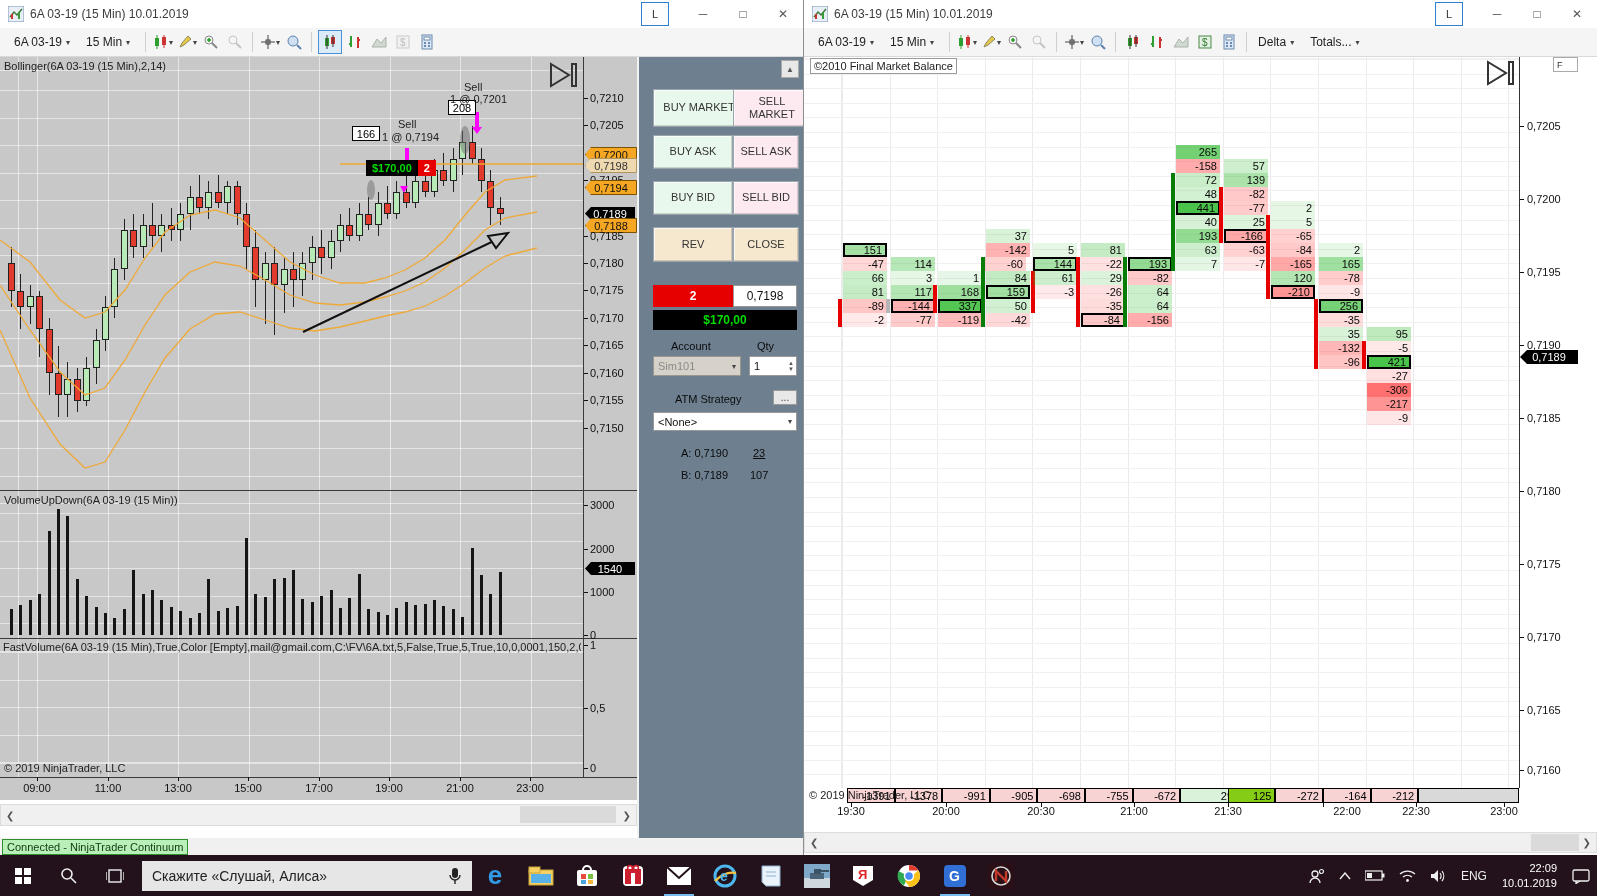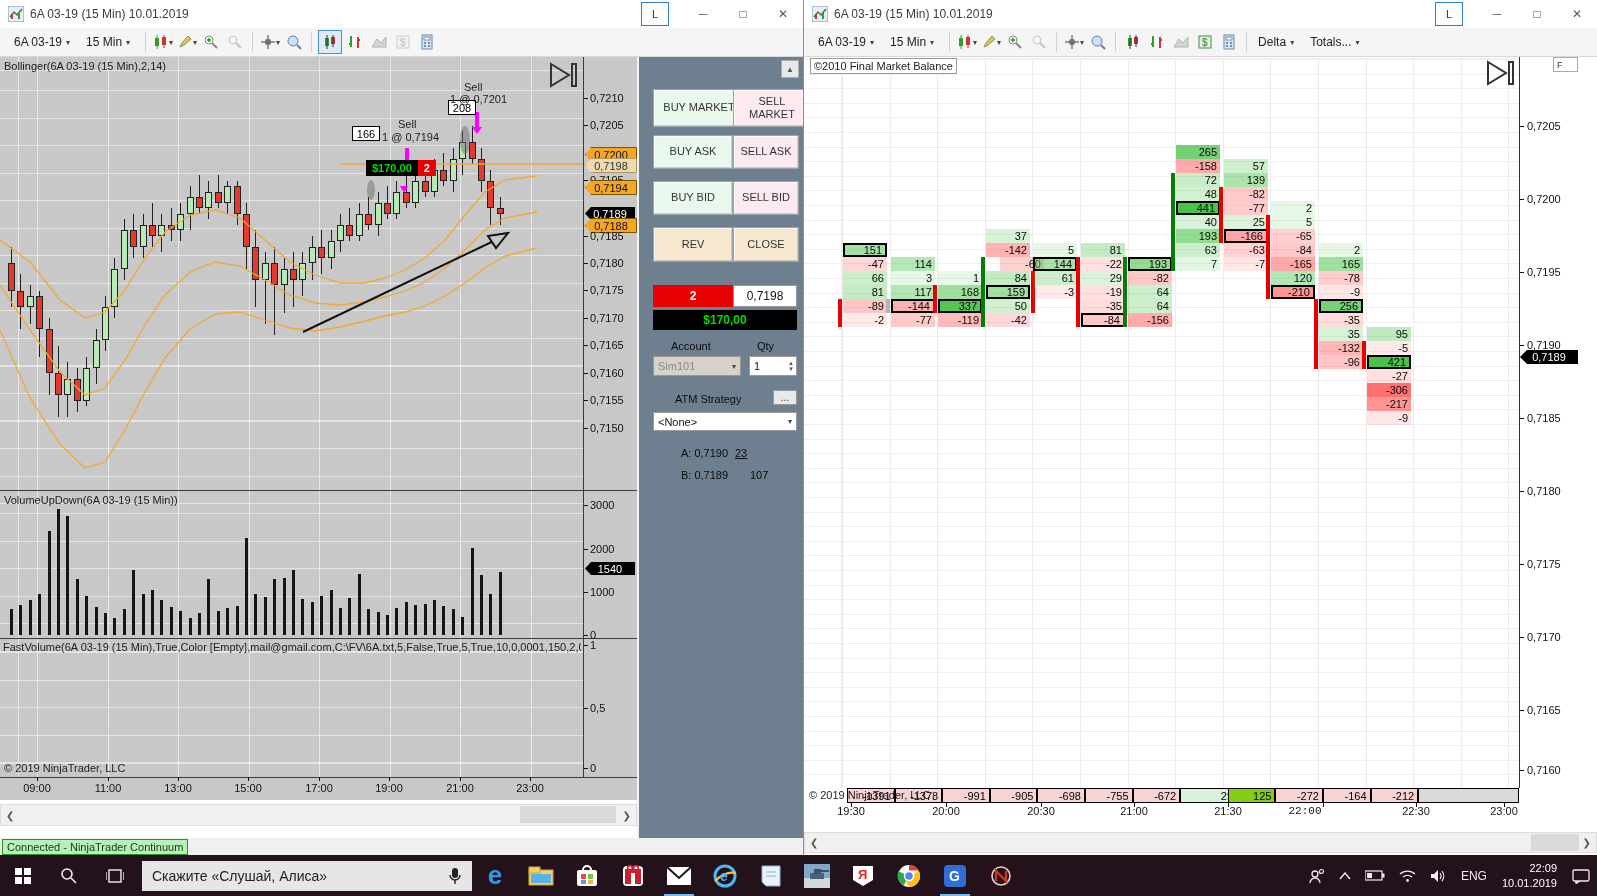--- a/index.html
+++ b/index.html
@@ -667,7 +667,7 @@
       <div class="fbar" style="left: 129px; top: 285px; height: 28px; background: rgb(230, 0, 0);"></div>
       <div class="fcell" style="left: 182px; top: 229px; background: rgba(58, 190, 58, 0.204);">37</div>
       <div class="fcell" style="left: 182px; top: 243px; background: rgba(255, 77, 77, 0.435);">-142</div>
-      <div class="fcell" style="left: 196px; top: 257px; background: rgba(255, 77, 77, 0.255);">-60</div>
+      <div class="fcell" style="left: 178px; top: 257px; background: rgba(255, 77, 77, 0.255);">-60</div>
       <div class="fcell" style="left: 182px; top: 271px; background: rgba(58, 190, 58, 0.306);">84</div>
       <div class="fcell hl" style="left: 182px; top: 285px; background: rgba(58, 190, 58, 0.475);">159</div>
       <div class="fcell" style="left: 182px; top: 299px; background: rgba(58, 190, 58, 0.23);">50</div>

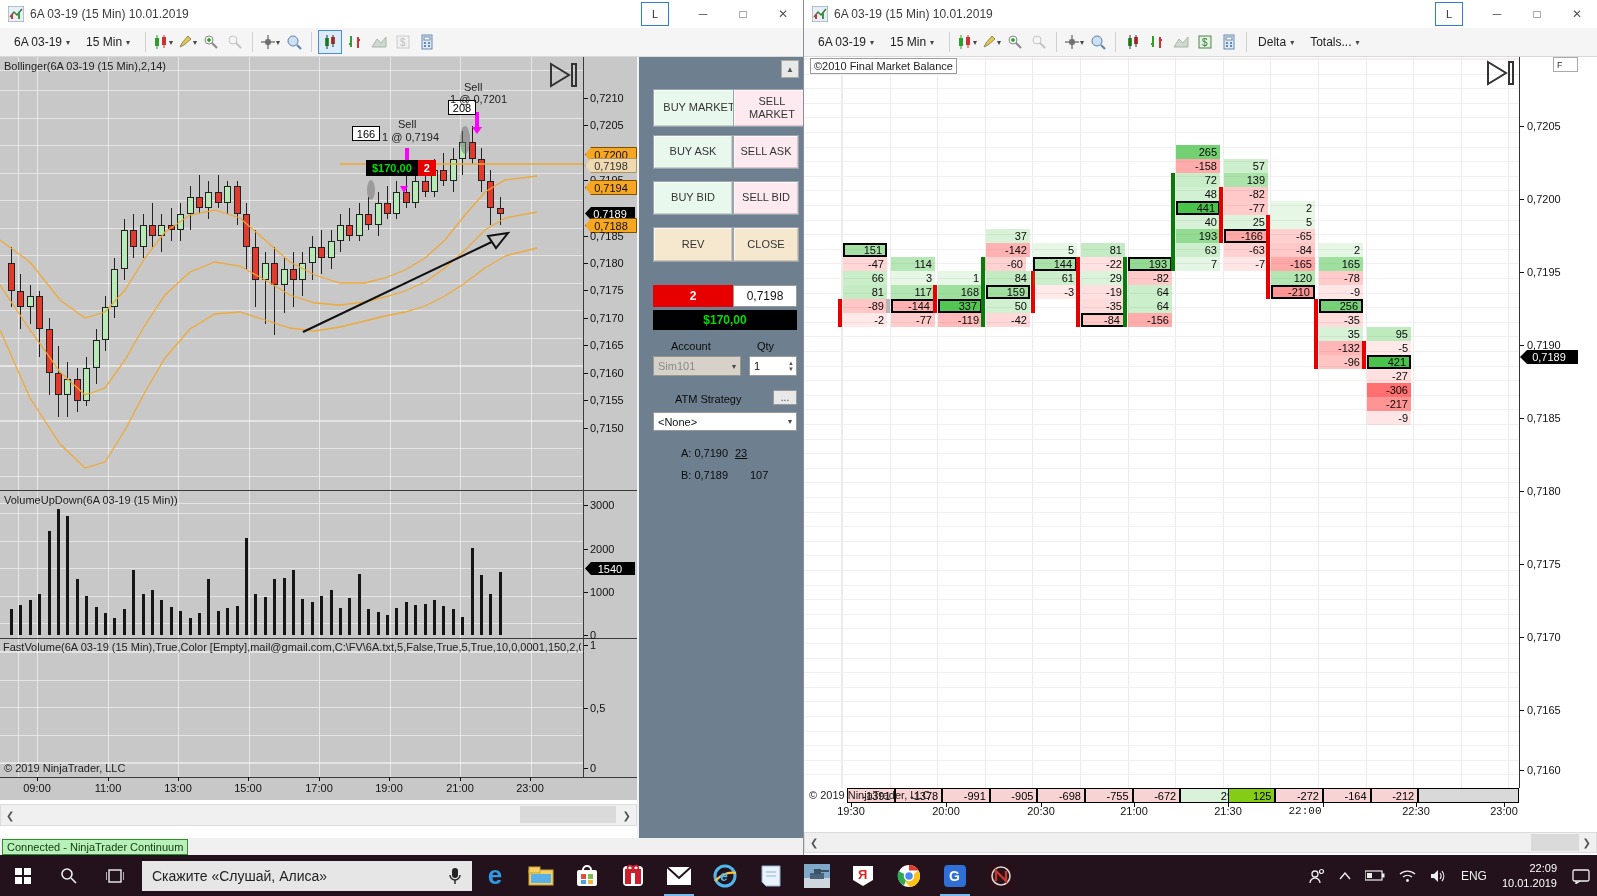--- a/index.html
+++ b/index.html
@@ -681,7 +681,7 @@
       <div class="fcell" style="left: 277px; top: 243px; background: rgba(58, 190, 58, 0.3);">81</div>
       <div class="fcell" style="left: 277px; top: 257px; background: rgba(255, 77, 77, 0.17);">-22</div>
       <div class="fcell" style="left: 277px; top: 271px; background: rgba(58, 190, 58, 0.184);">29</div>
-      <div class="fcell" style="left: 277px; top: 285px; background: rgba(255, 77, 77, 0.176);">-19</div>
+      <div class="fcell" style="left: 277px; top: 285px; background: rgba(255, 77, 77, 0.176);">-26</div>
       <div class="fcell" style="left: 277px; top: 299px; background: rgba(255, 77, 77, 0.196);">-35</div>
       <div class="fcell hl" style="left: 277px; top: 313px; background: rgba(255, 77, 77, 0.306);">-84</div>
       <div class="fbar" style="left: 272px; top: 257px; height: 70px; background: rgb(230, 0, 0);"></div>

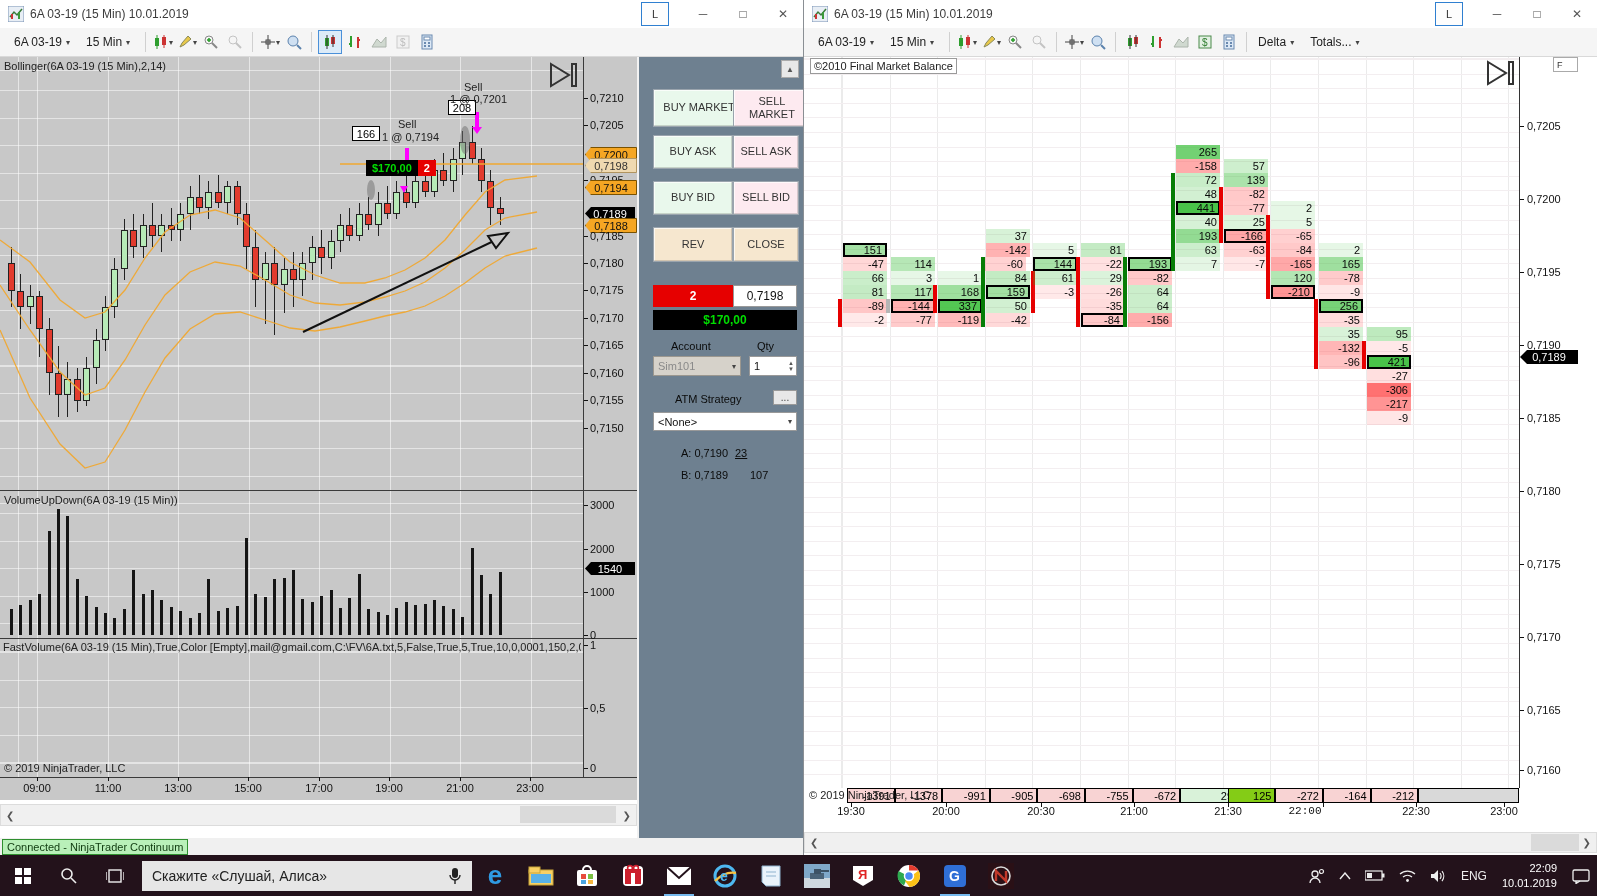--- a/index.html
+++ b/index.html
@@ -511,7 +511,7 @@
         <span class="caret">▾</span>
     </div>
     <div class="oplabel" style="left:42px;top:390px;">A: 0,7190</div>
-    <div class="oplabel" style="left:96px;top:390px;text-decoration:underline;">23</div>
+    <div class="oplabel" style="left:114px;top:390px;text-decoration:underline;">23</div>
     <div class="oplabel" style="left:42px;top:412px;">B: 0,7189</div>
     <div class="oplabel" style="left:111px;top:412px;">107</div>
   </div>

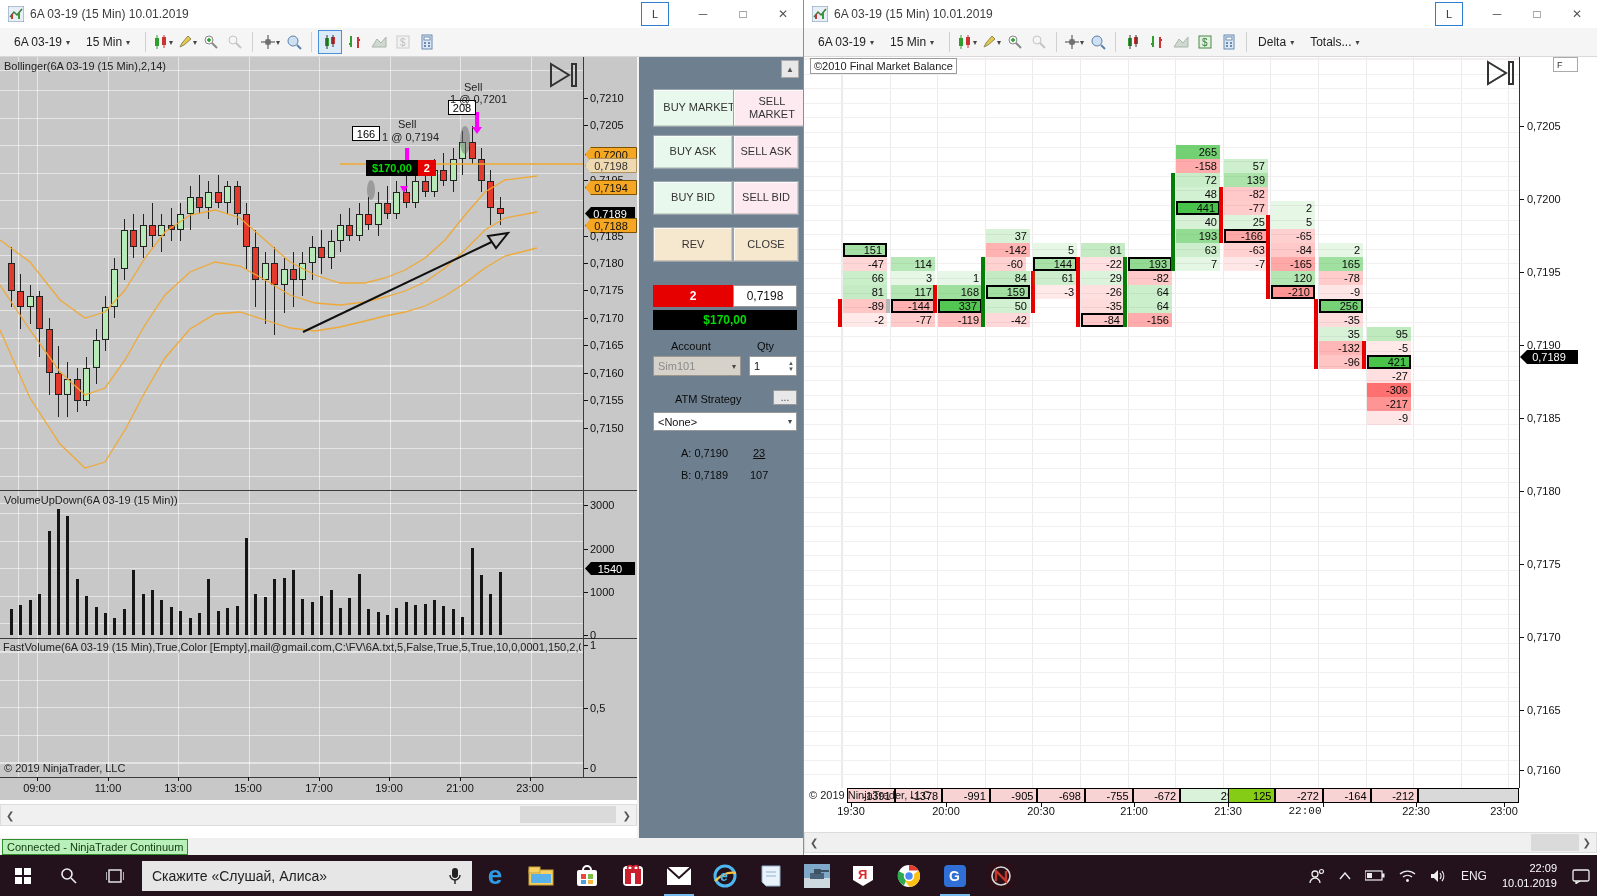--- a/index.html
+++ b/index.html
@@ -783,7 +783,7 @@
       <div class="rttick" style="left: 424px;"></div>
       <div class="rtlabel" style="left: 424px;">21:30</div>
       <div class="rttick" style="left: 519px;"></div>
-      <div class="rtlabel" style="left: 501px; font-family: Liberation Mono, monospace;">22:00</div>
+      <div class="rtlabel" style="left: 543px;">22:00</div>
       <div class="rttick" style="left: 612px;"></div>
       <div class="rtlabel" style="left: 612px;">22:30</div>
       <div class="rttick" style="left: 700px;"></div>

